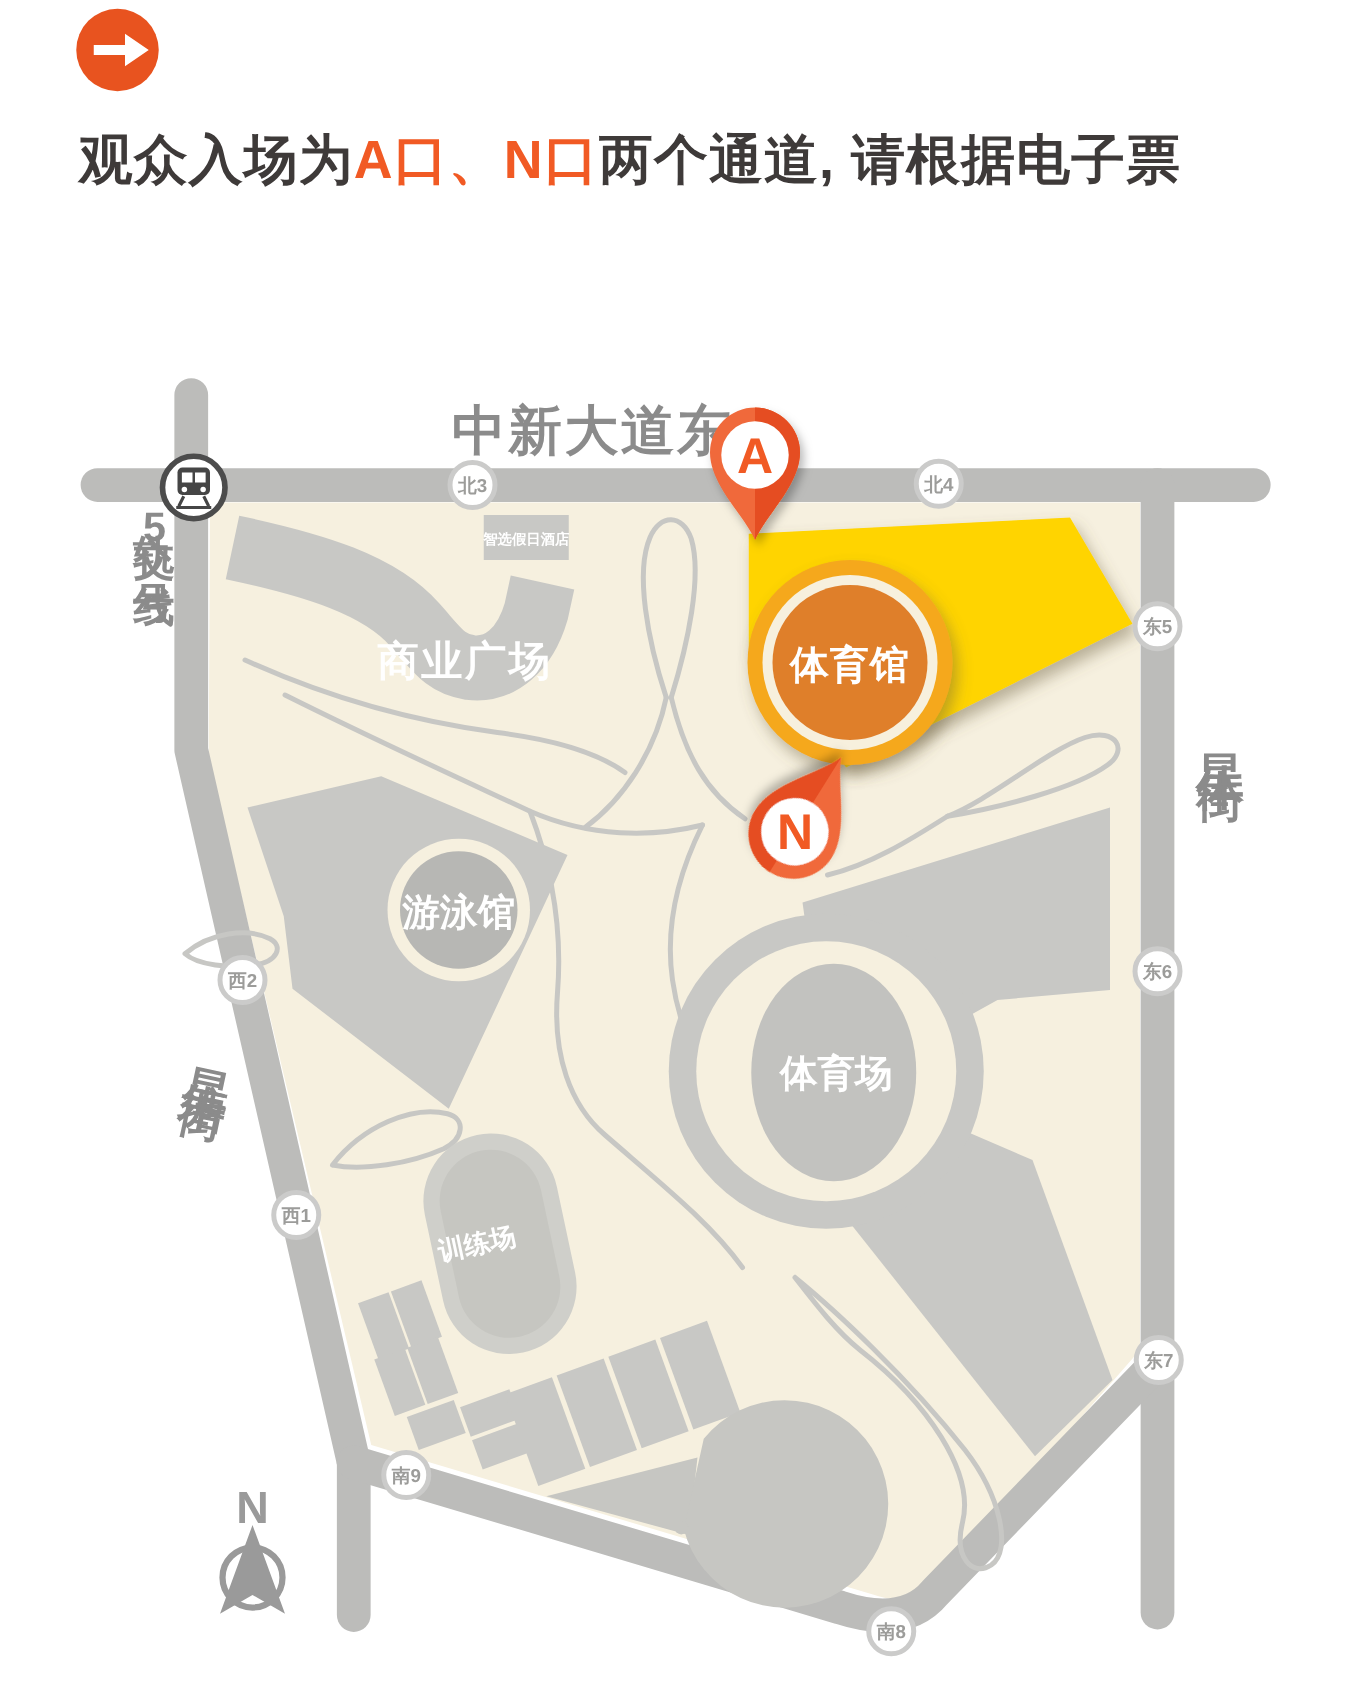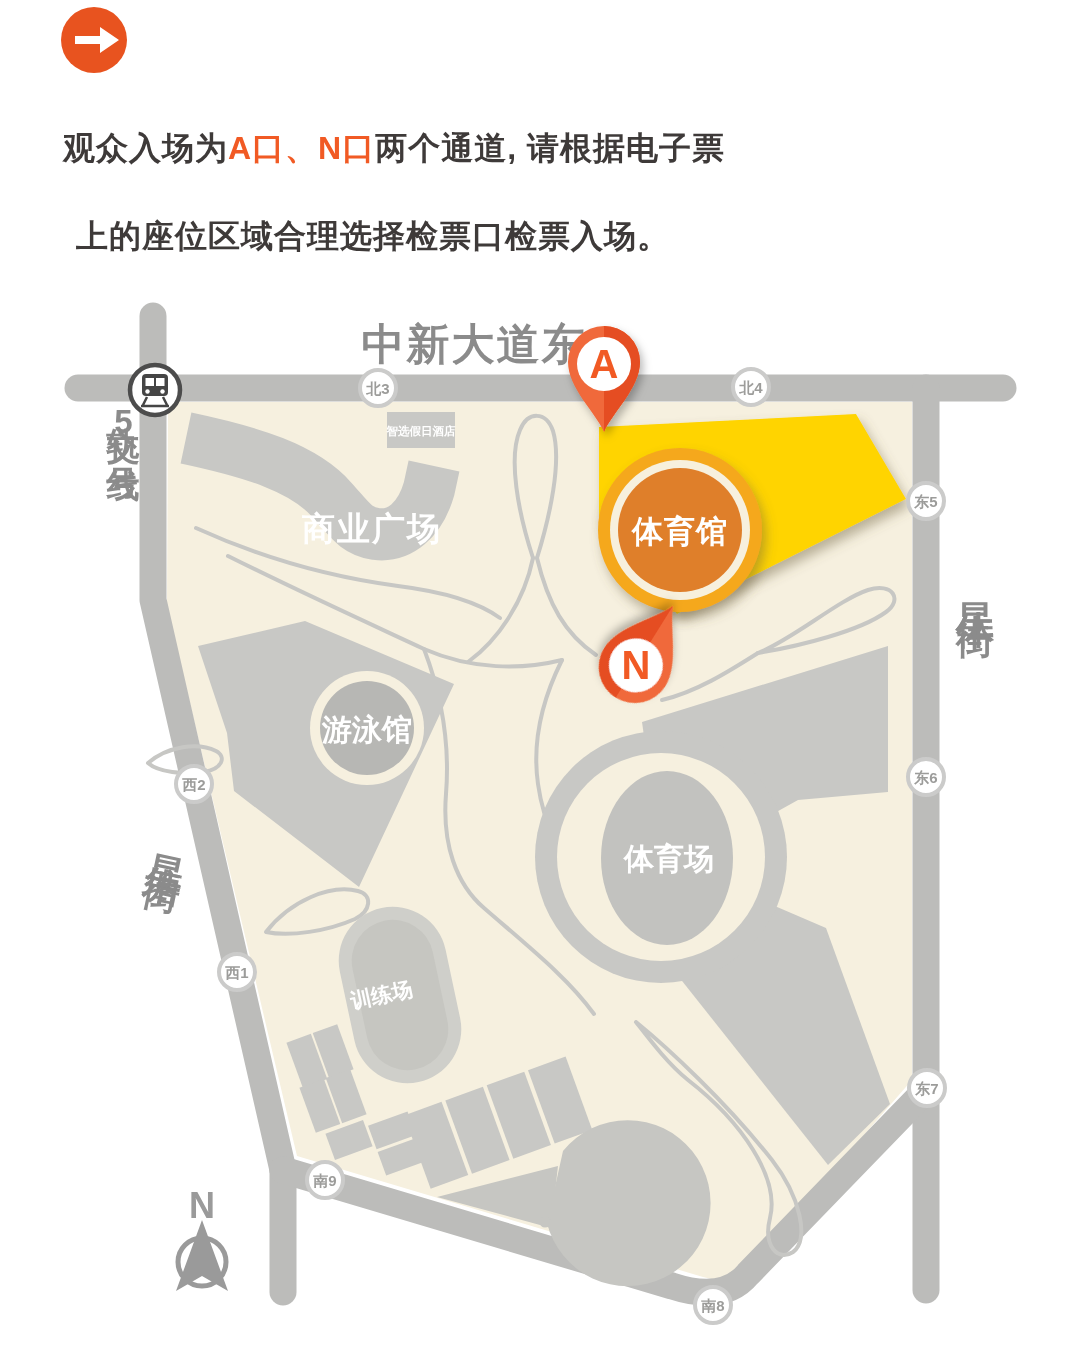--- a/index.html
+++ b/index.html
@@ -6,7 +6,7 @@
   #stage{position:relative;width:1080px;height:1350px;background:#ffffff;overflow:hidden;
          font-family:"Liberation Sans","DejaVu Sans",sans-serif;}
   #map-svg{position:absolute;left:0;top:0;}
-  .headline{position:absolute;font-size:32px;font-weight:800;color:#3E3A39;letter-spacing:1px;white-space:nowrap;margin-top:28px;}
+  .headline{position:absolute;font-size:43px;font-weight:800;color:#3E3A39;letter-spacing:1px;white-space:nowrap;}
   .headline .hl{color:#F15A24;}
   .vstreet{position:absolute;writing-mode:vertical-rl;text-orientation:upright;
            font-weight:700;color:#8B8B8B;white-space:nowrap;}

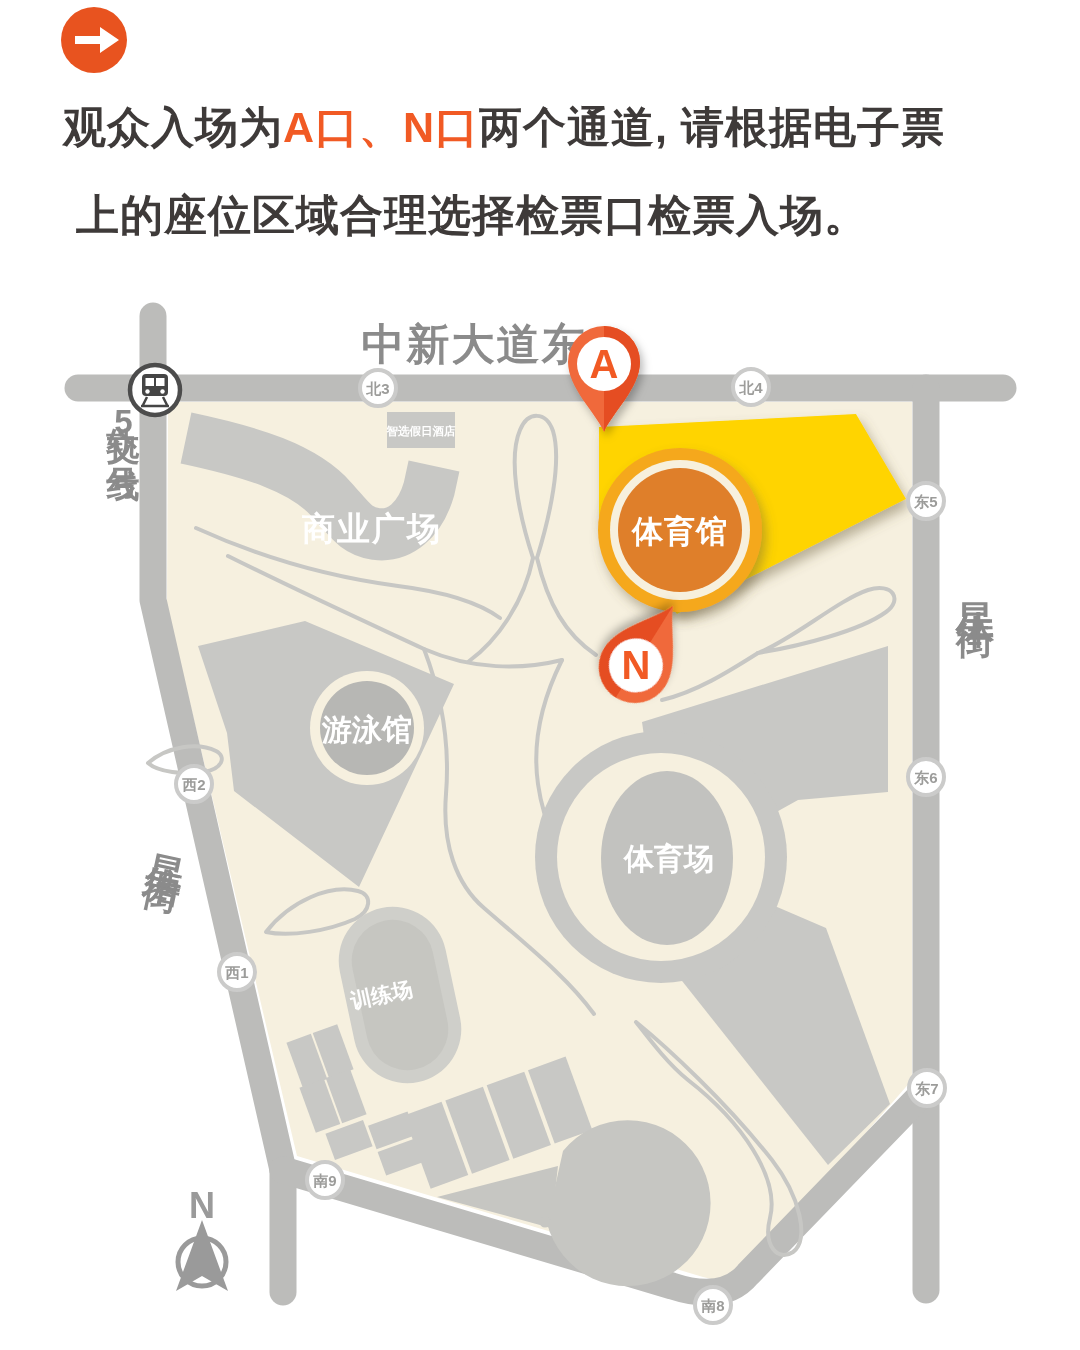--- a/index.html
+++ b/index.html
@@ -210,7 +210,6 @@
   <div class="headline" style="left:63px;top:99px;">
     <span>观众入场为</span><span class="hl">A口、N口</span><span>两个通道, 请根据电子票</span>
   </div>
-  <div class="headline" style="left:76px;top:187px;">上的座位区域合理选择检票口检票入场。</div>
 
 </div>
 

